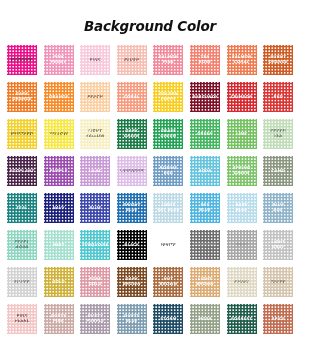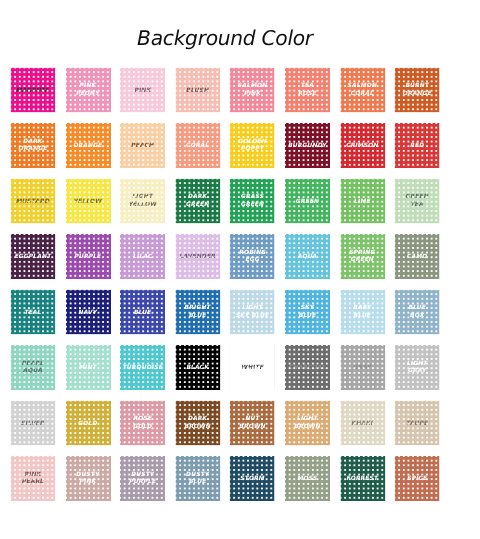--- a/index.html
+++ b/index.html
@@ -28,7 +28,7 @@
     text-align: center;
     font-family: "DejaVu Sans", sans-serif;
     font-size: 13.5px;
-    font-weight: normal;
+    font-weight: bold;
     font-style: italic;
     letter-spacing: -0.2px;
     color: #111111;

